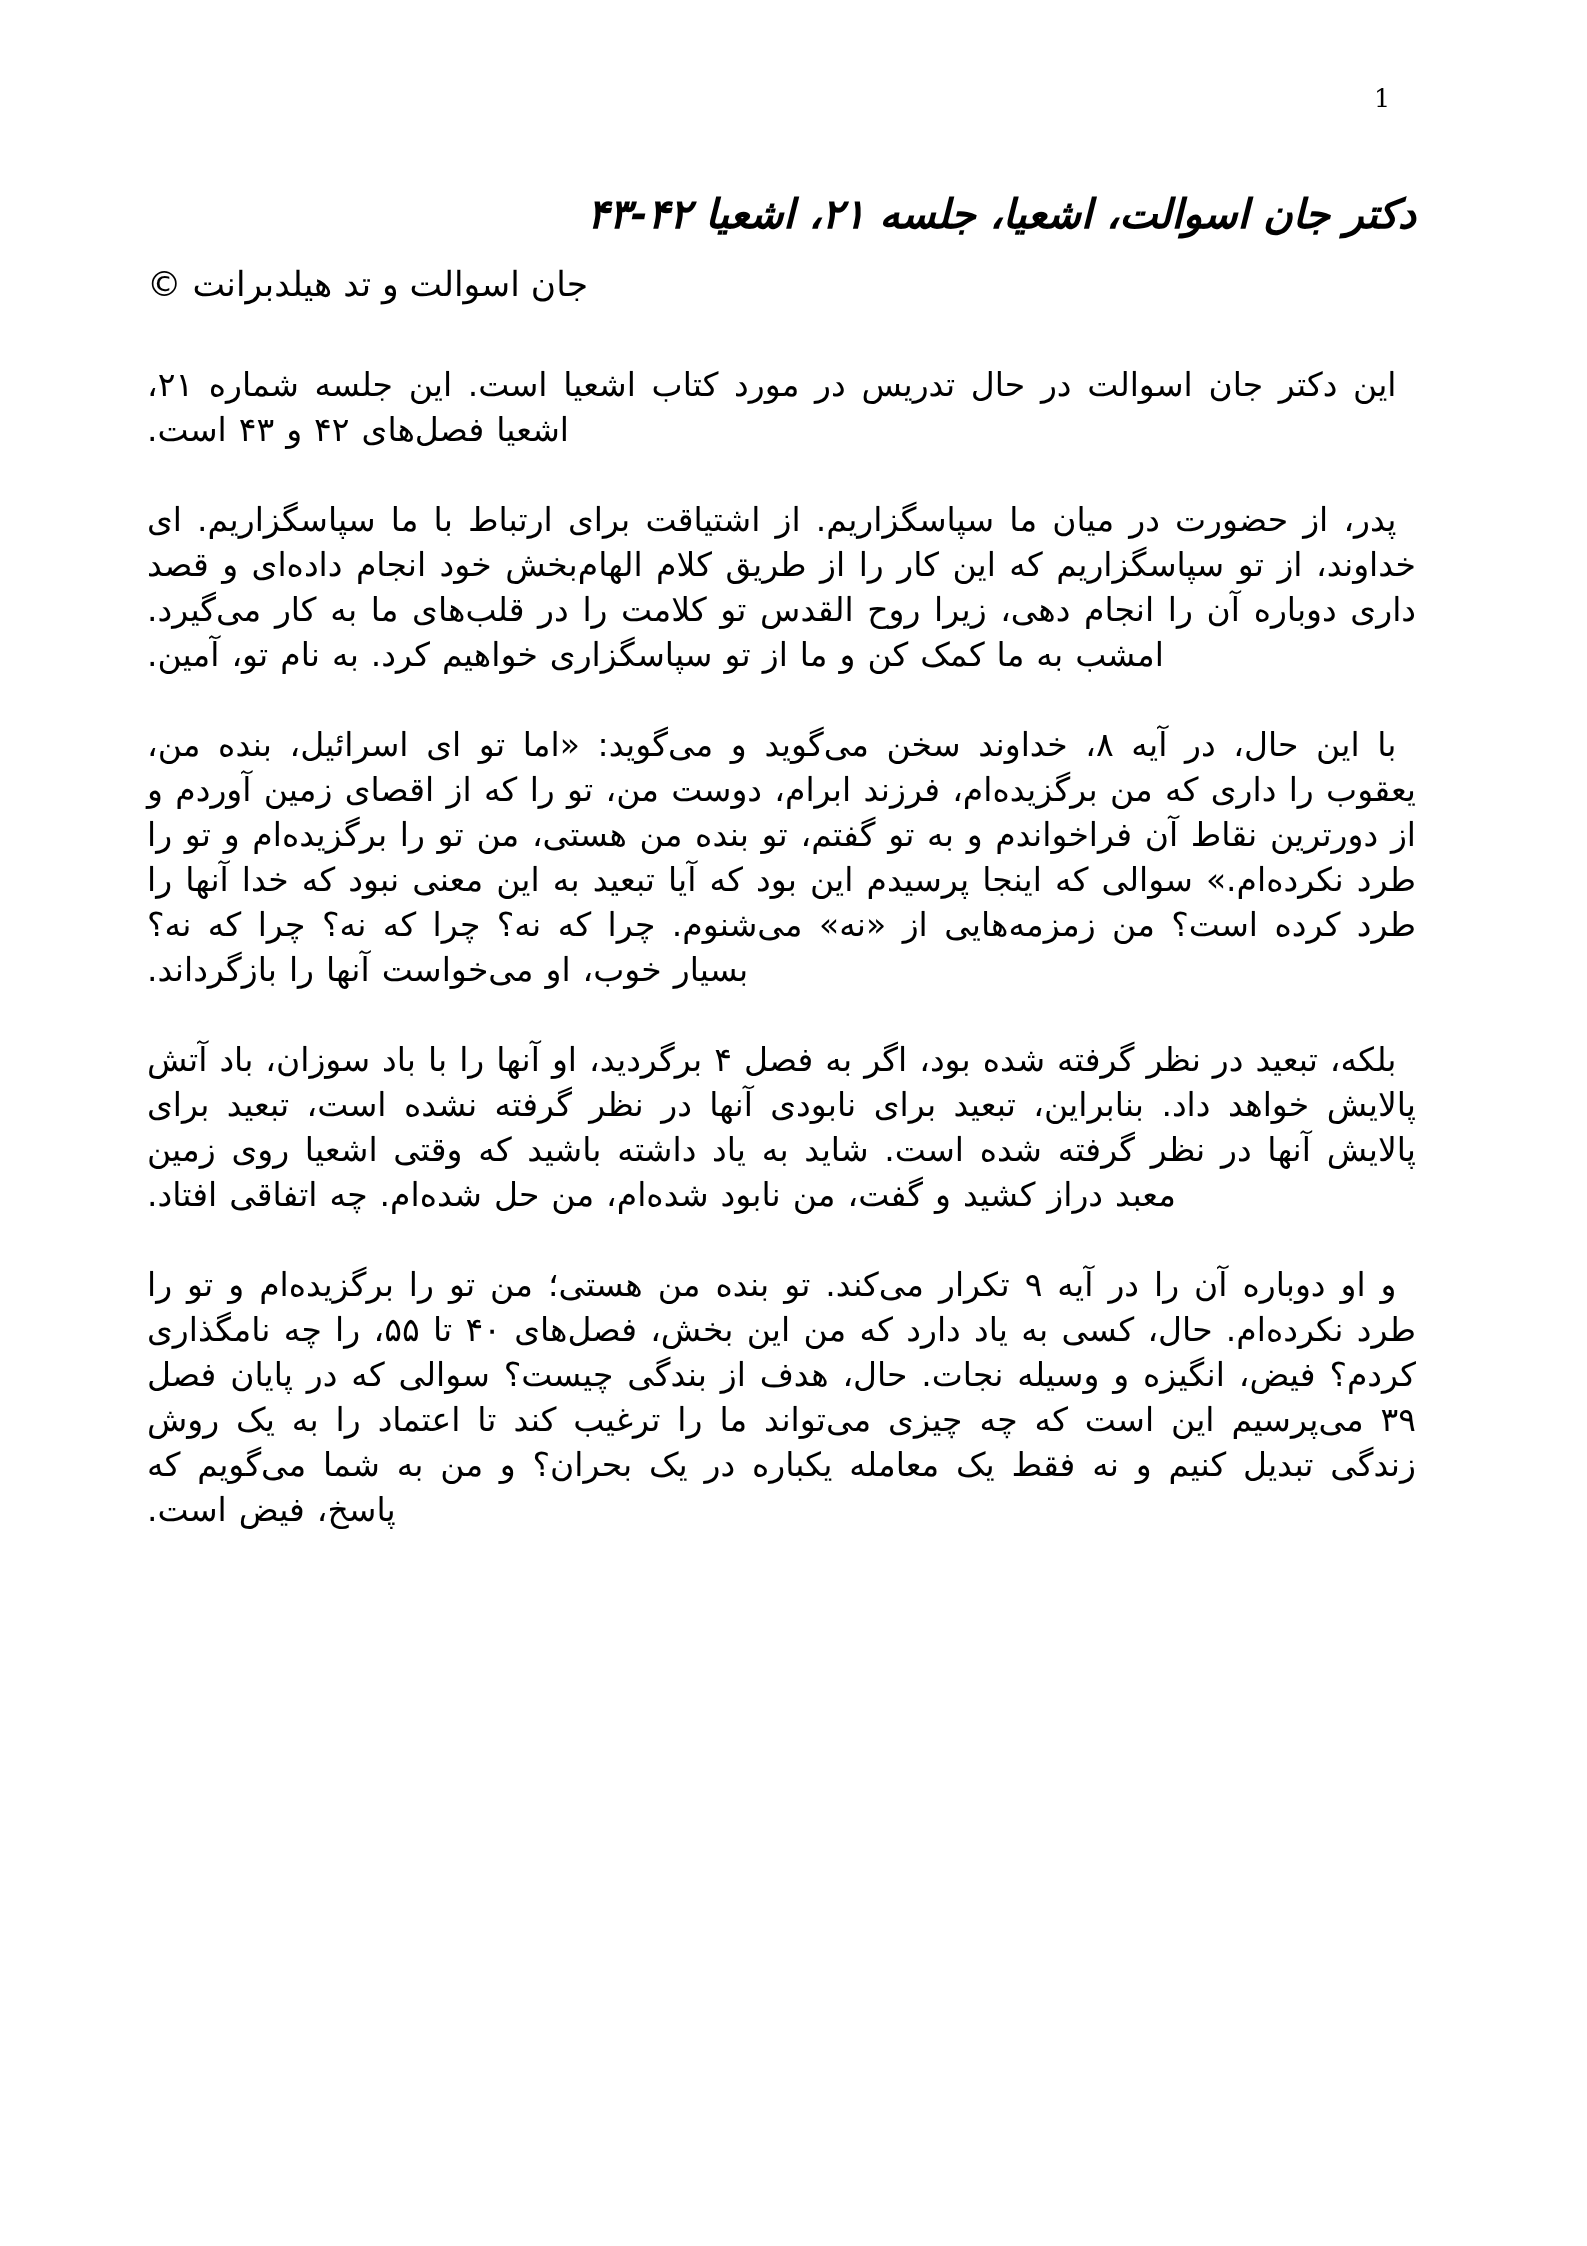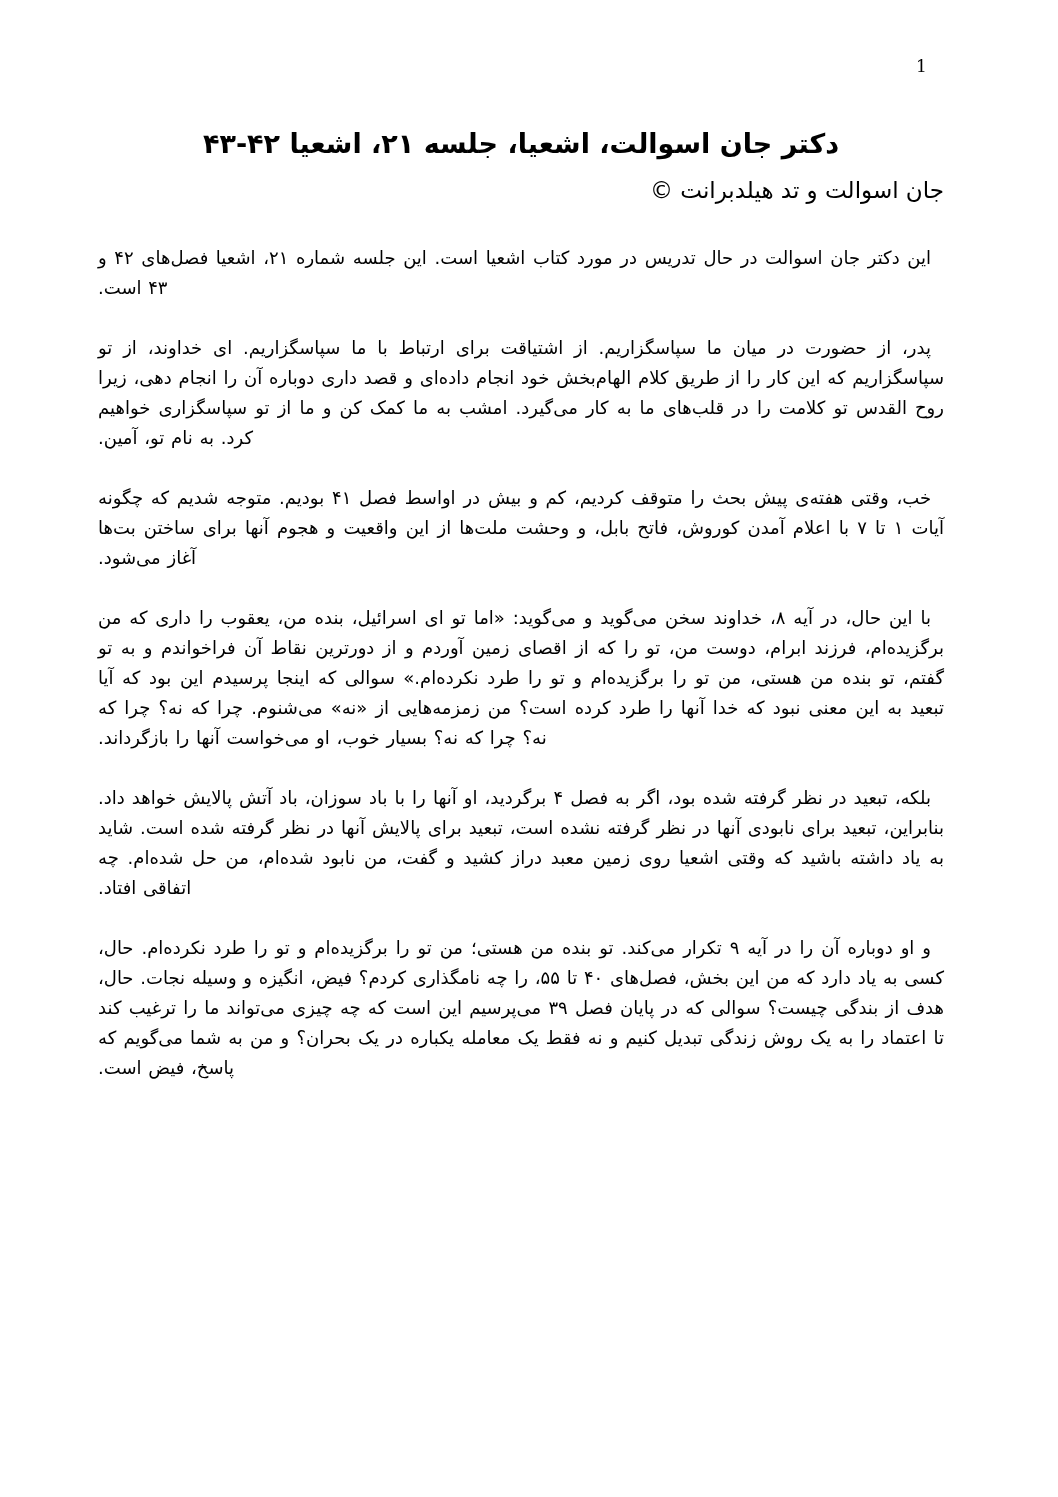--- a/index.html
+++ b/index.html
@@ -35,10 +35,11 @@
   .doc-title {
     margin: 126px 0 0 0;
     direction: rtl;
-    text-align: center;
+    text-align: right;
     font-size: 27px;
     font-weight: bold;
     line-height: 36px;
+    font-style: italic;
   }
   .doc-byline {
     margin-top: 13px;

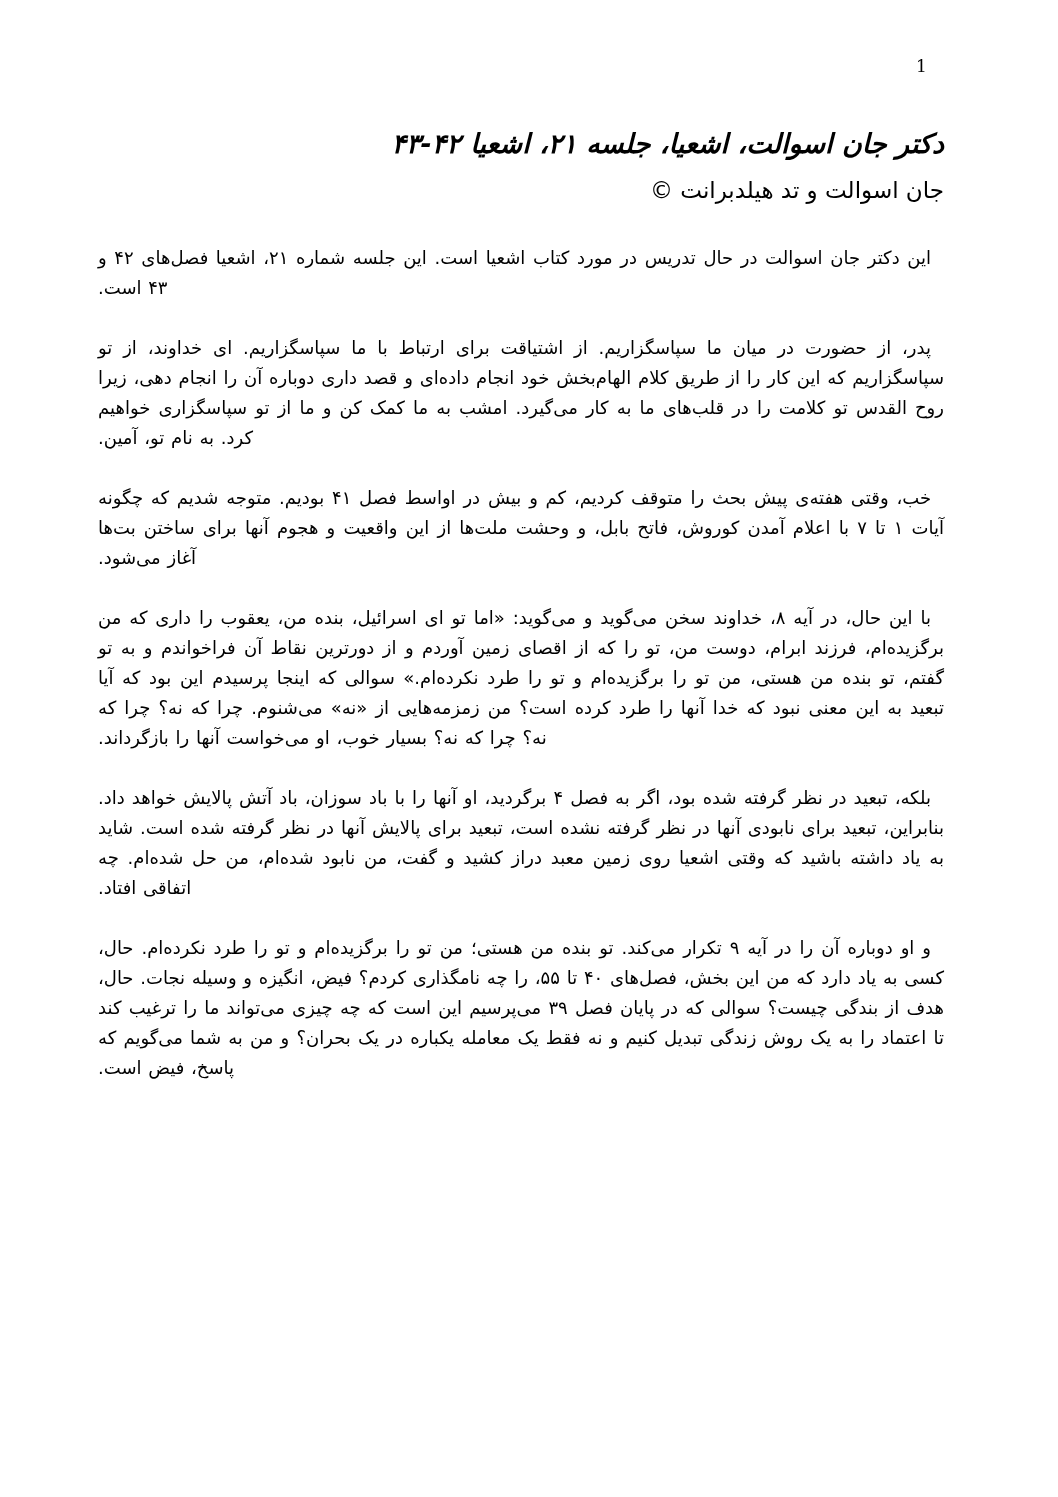--- a/index.html
+++ b/index.html
@@ -44,7 +44,7 @@
   .doc-byline {
     margin-top: 13px;
     direction: rtl;
-    text-align: right;
+    text-align: left;
     font-size: 23px;
     font-weight: normal;
     line-height: 30px;

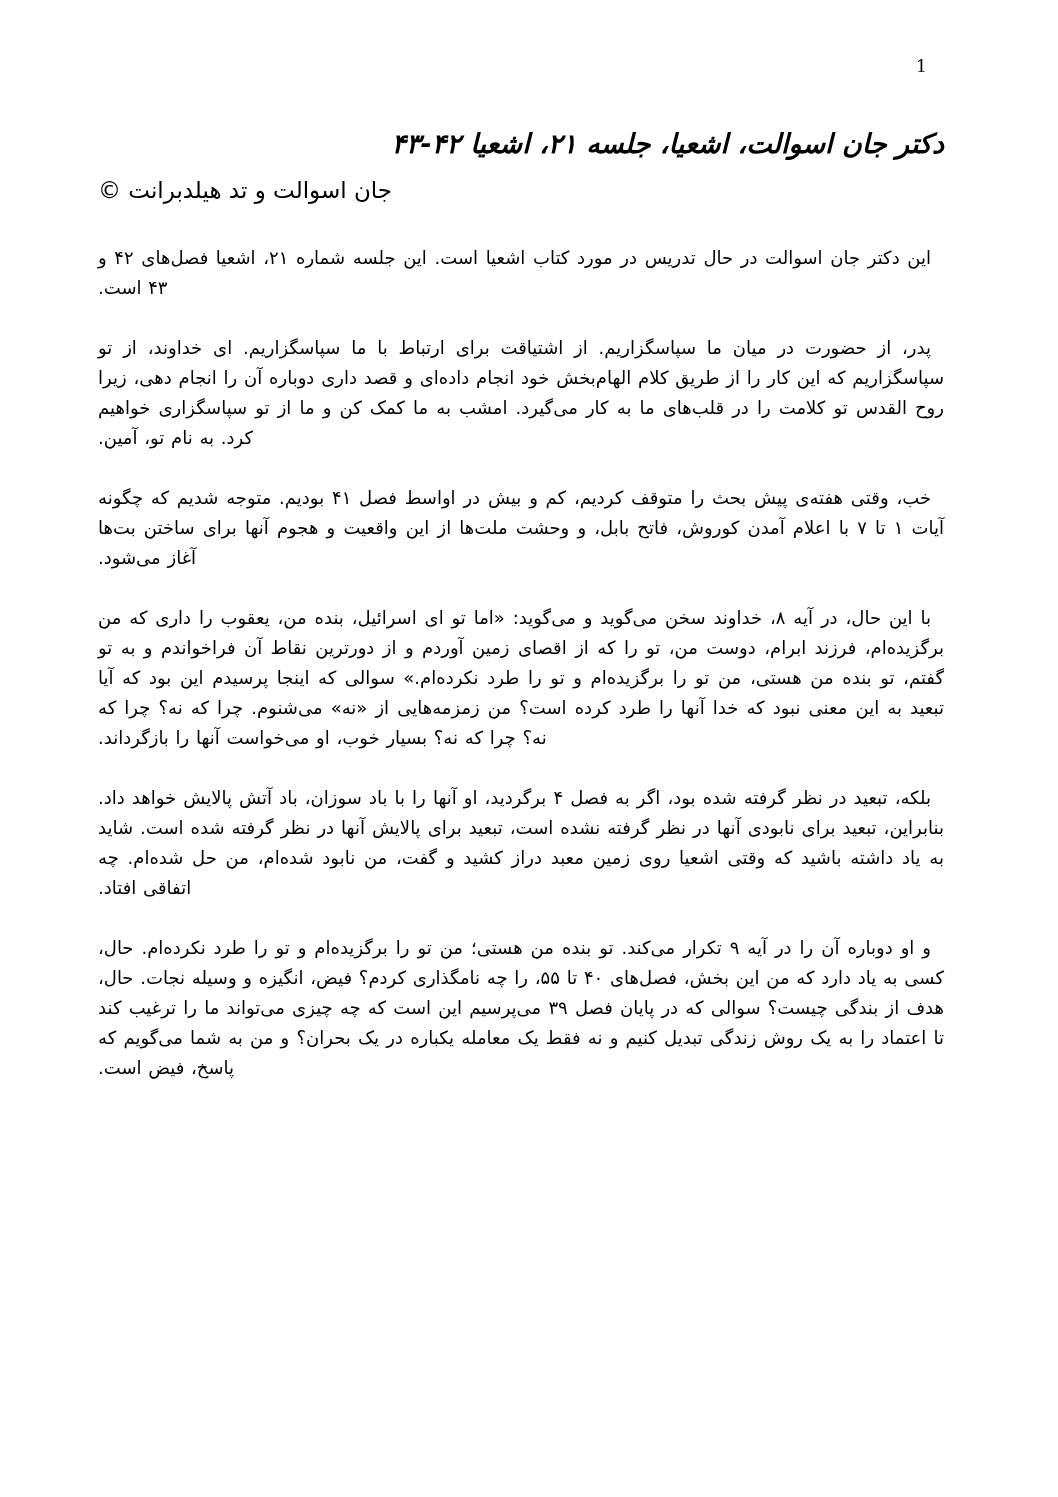--- a/index.html
+++ b/index.html
@@ -52,7 +52,7 @@
   .doc-body {
     margin-top: 38px;
     direction: rtl;
-    font-size: 18px;
+    font-size: 22px;
     line-height: 30px;
   }
   .doc-body p {

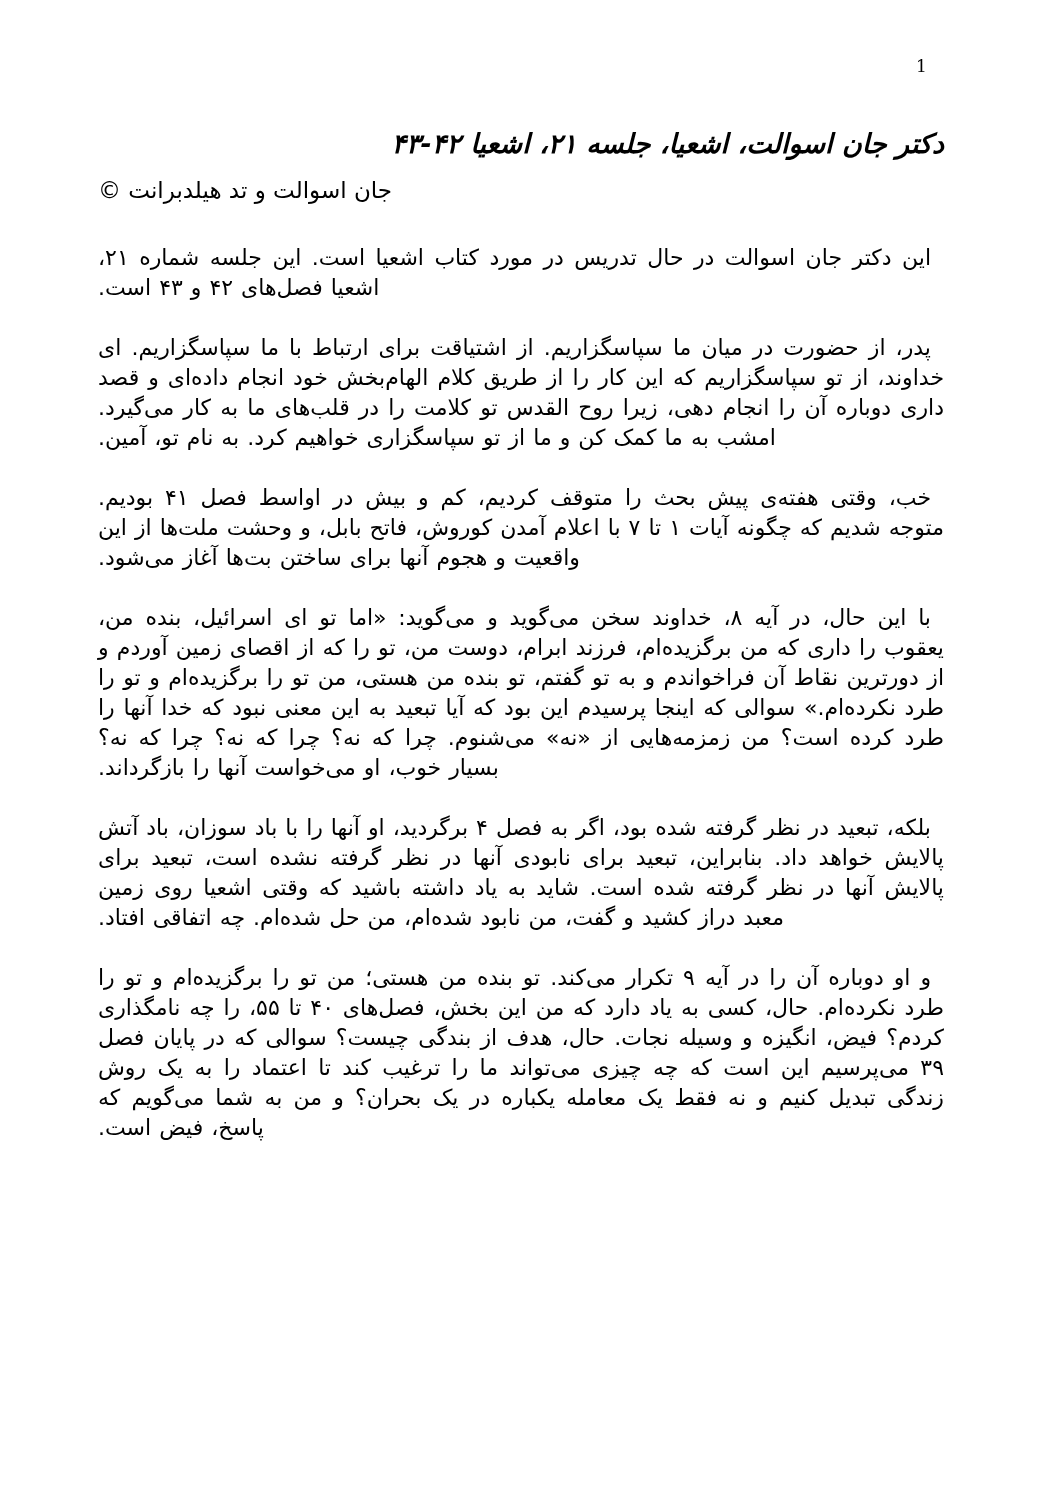--- a/index.html
+++ b/index.html
@@ -79,7 +79,6 @@
     <div class="doc-body">
       <p>این دکتر جان اسوالت در حال تدریس در مورد کتاب اشعیا است. این جلسه شماره ۲۱، اشعیا فصل‌های ۴۲ و ۴۳ است.</p>
       <p>پدر، از حضورت در میان ما سپاسگزاریم. از اشتیاقت برای ارتباط با ما سپاسگزاریم. ای خداوند، از تو سپاسگزاریم که این کار را از طریق کلام الهام‌بخش خود انجام داده‌ای و قصد داری دوباره آن را انجام دهی، زیرا روح القدس تو کلامت را در قلب‌های ما به کار می‌گیرد. امشب به ما کمک کن و ما از تو سپاسگزاری خواهیم کرد. به نام تو، آمین.</p>
-      <p>خب، وقتی هفته‌ی پیش بحث را متوقف کردیم، کم و بیش در اواسط فصل ۴۱ بودیم. متوجه شدیم که چگونه آیات ۱ تا ۷ با اعلام آمدن کوروش، فاتح بابل، و وحشت ملت‌ها از این واقعیت و هجوم آنها برای ساختن بت‌ها آغاز می‌شود.</p>
       <p>با این حال، در آیه ۸، خداوند سخن می‌گوید و می‌گوید: «اما تو ای اسرائیل، بنده من، یعقوب را داری که من برگزیده‌ام، فرزند ابرام، دوست من، تو را که از اقصای زمین آوردم و از دورترین نقاط آن فراخواندم و به تو گفتم، تو بنده من هستی، من تو را برگزیده‌ام و تو را طرد نکرده‌ام.» سوالی که اینجا پرسیدم این بود که آیا تبعید به این معنی نبود که خدا آنها را طرد کرده است؟ من زمزمه‌هایی از «نه» می‌شنوم. چرا که نه؟ چرا که نه؟ چرا که نه؟ بسیار خوب، او می‌خواست آنها را بازگرداند.</p>
       <p>بلکه، تبعید در نظر گرفته شده بود، اگر به فصل ۴ برگردید، او آنها را با باد سوزان، باد آتش پالایش خواهد داد. بنابراین، تبعید برای نابودی آنها در نظر گرفته نشده است، تبعید برای پالایش آنها در نظر گرفته شده است. شاید به یاد داشته باشید که وقتی اشعیا روی زمین معبد دراز کشید و گفت، من نابود شده‌ام، من حل شده‌ام. چه اتفاقی افتاد.</p>
       <p>و او دوباره آن را در آیه ۹ تکرار می‌کند. تو بنده من هستی؛ من تو را برگزیده‌ام و تو را طرد نکرده‌ام. حال، کسی به یاد دارد که من این بخش، فصل‌های ۴۰ تا ۵۵، را چه نامگذاری کردم؟ فیض، انگیزه و وسیله نجات. حال، هدف از بندگی چیست؟ سوالی که در پایان فصل ۳۹ می‌پرسیم این است که چه چیزی می‌تواند ما را ترغیب کند تا اعتماد را به یک روش زندگی تبدیل کنیم و نه فقط یک معامله یکباره در یک بحران؟ و من به شما می‌گویم که پاسخ، فیض است.</p>

